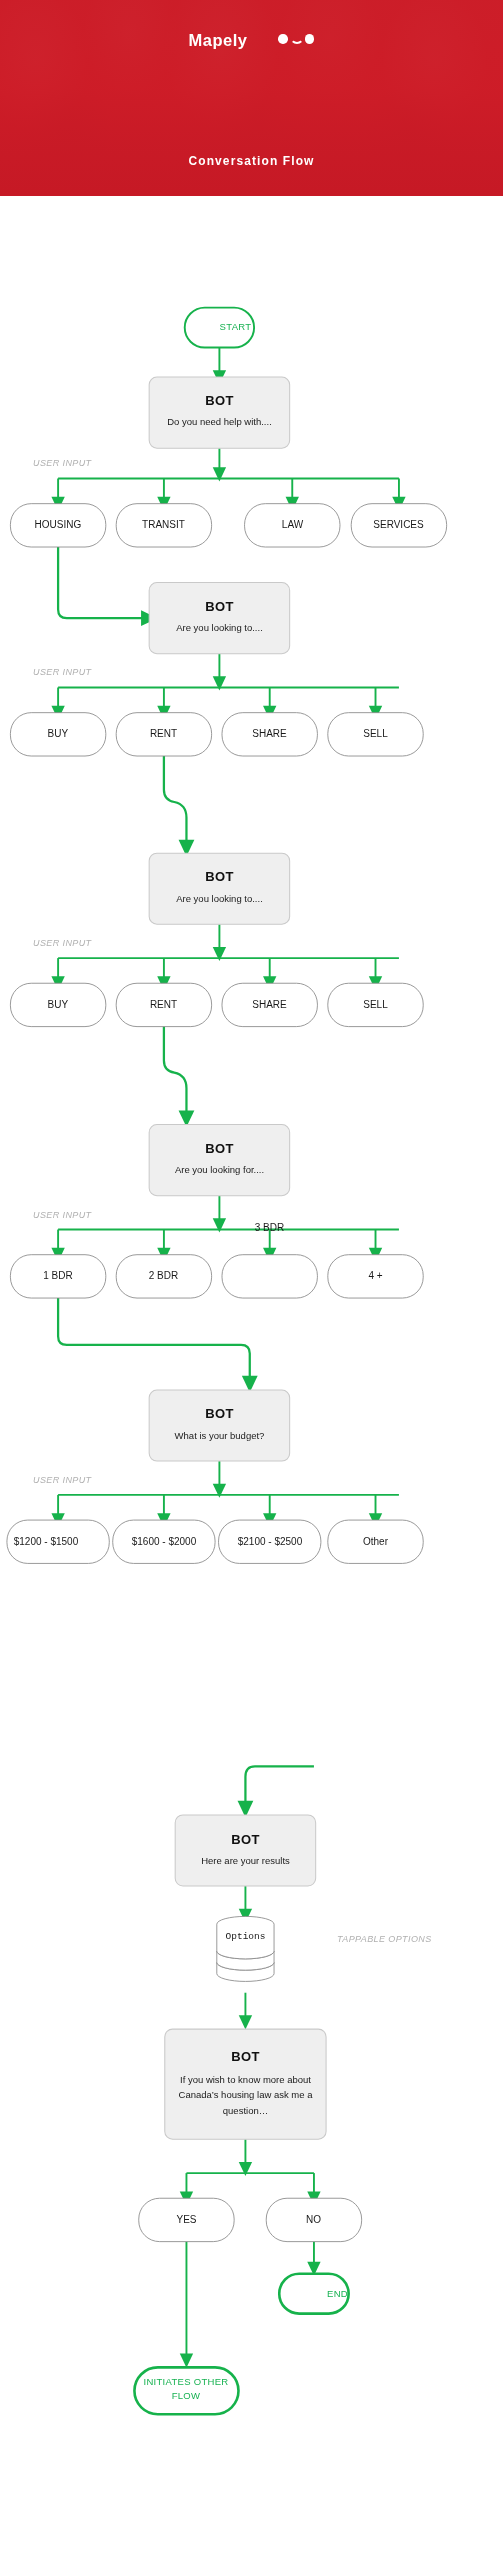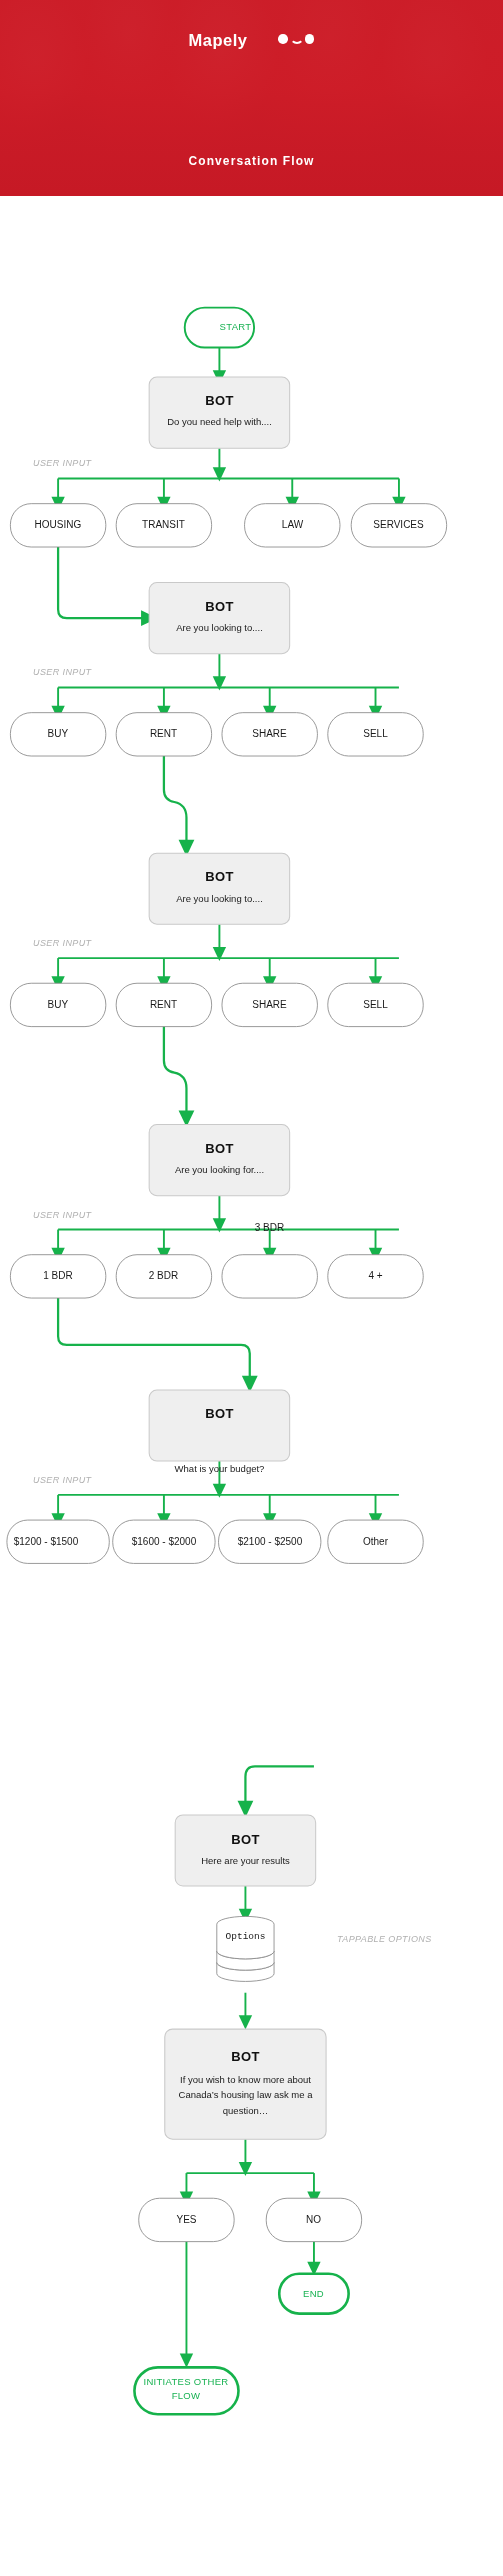--- a/index.html
+++ b/index.html
@@ -362,7 +362,7 @@
     <div class="node-text opt-label" style="left:328px; top:1001px; width:95px;">4 +</div>
 
     <div class="node-text bot-title" style="left:149px; top:1137px; width:141px;">BOT</div>
-    <div class="node-text bot-msg" style="left:149px; top:1161px; width:141px;margin-top:33px;">What is your budget?</div>
+    <div class="node-text bot-msg" style="left:149px; top:1161px; width:141px;">What is your budget?</div>
 
     <div class="node-text anno-label" style="left:33px; top:1206px; width:104px; text-align:left;">USER INPUT</div>
 

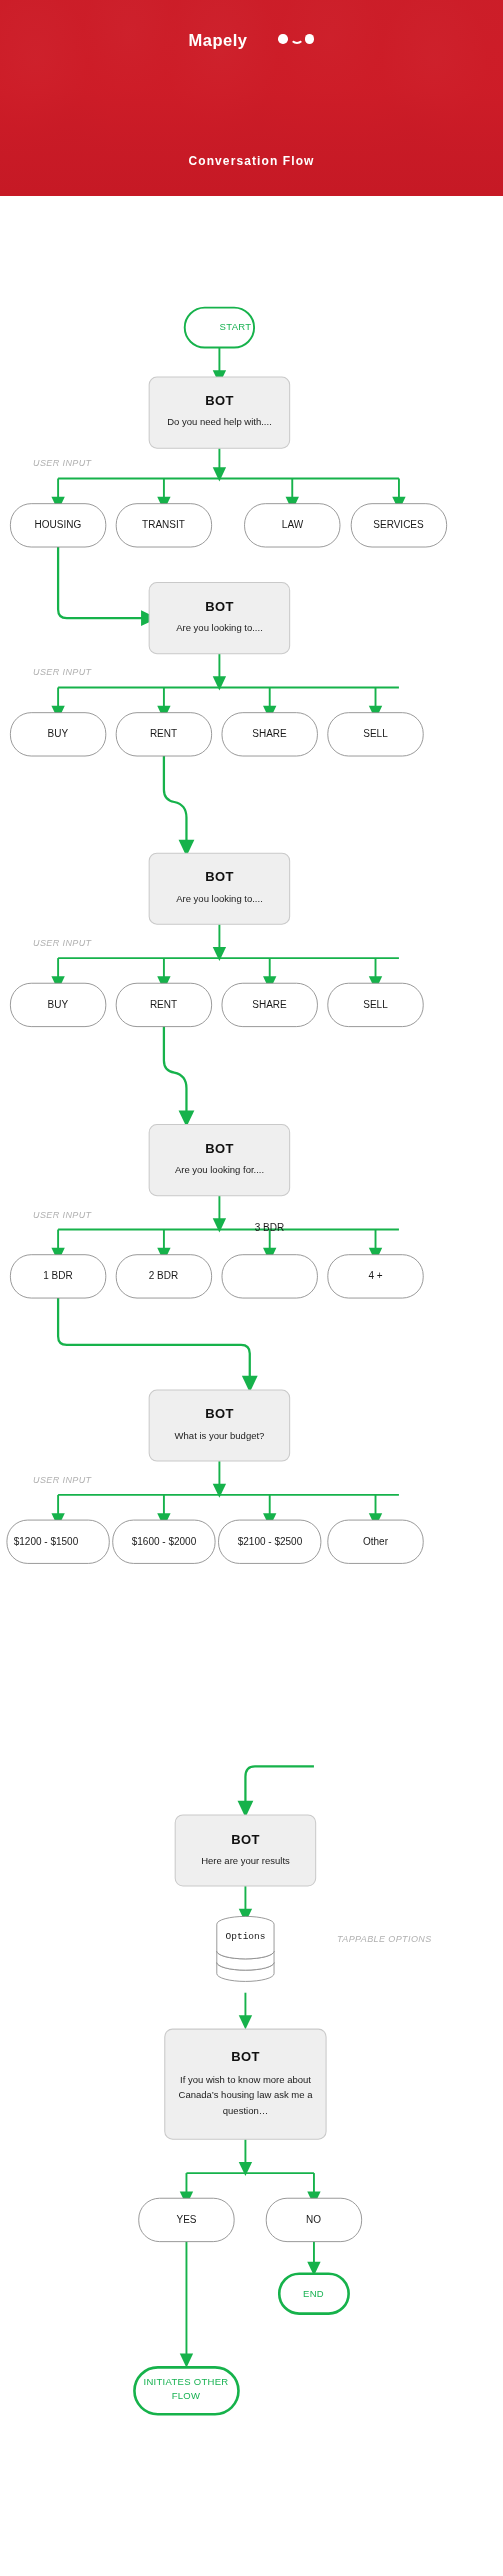--- a/index.html
+++ b/index.html
@@ -386,7 +386,7 @@
     <div class="node-text opt-label" style="left:139px; top:1945px; width:95px;">YES</div>
     <div class="node-text opt-label" style="left:266px; top:1945px; width:95px;">NO</div>
 
-    <div class="node-text terminal-label" style="left:279px; top:2019px; width:69px;">END</div>
+    <div class="node-text terminal-label" style="left:279px; top:2019px; width:69px;text-align:right;">END</div>
 
     <div class="node-text terminal-label" style="left:134px; top:2107px; width:104px;">INITIATES OTHER</div>
     <div class="node-text terminal-label" style="left:134px; top:2121px; width:104px;">FLOW</div>

